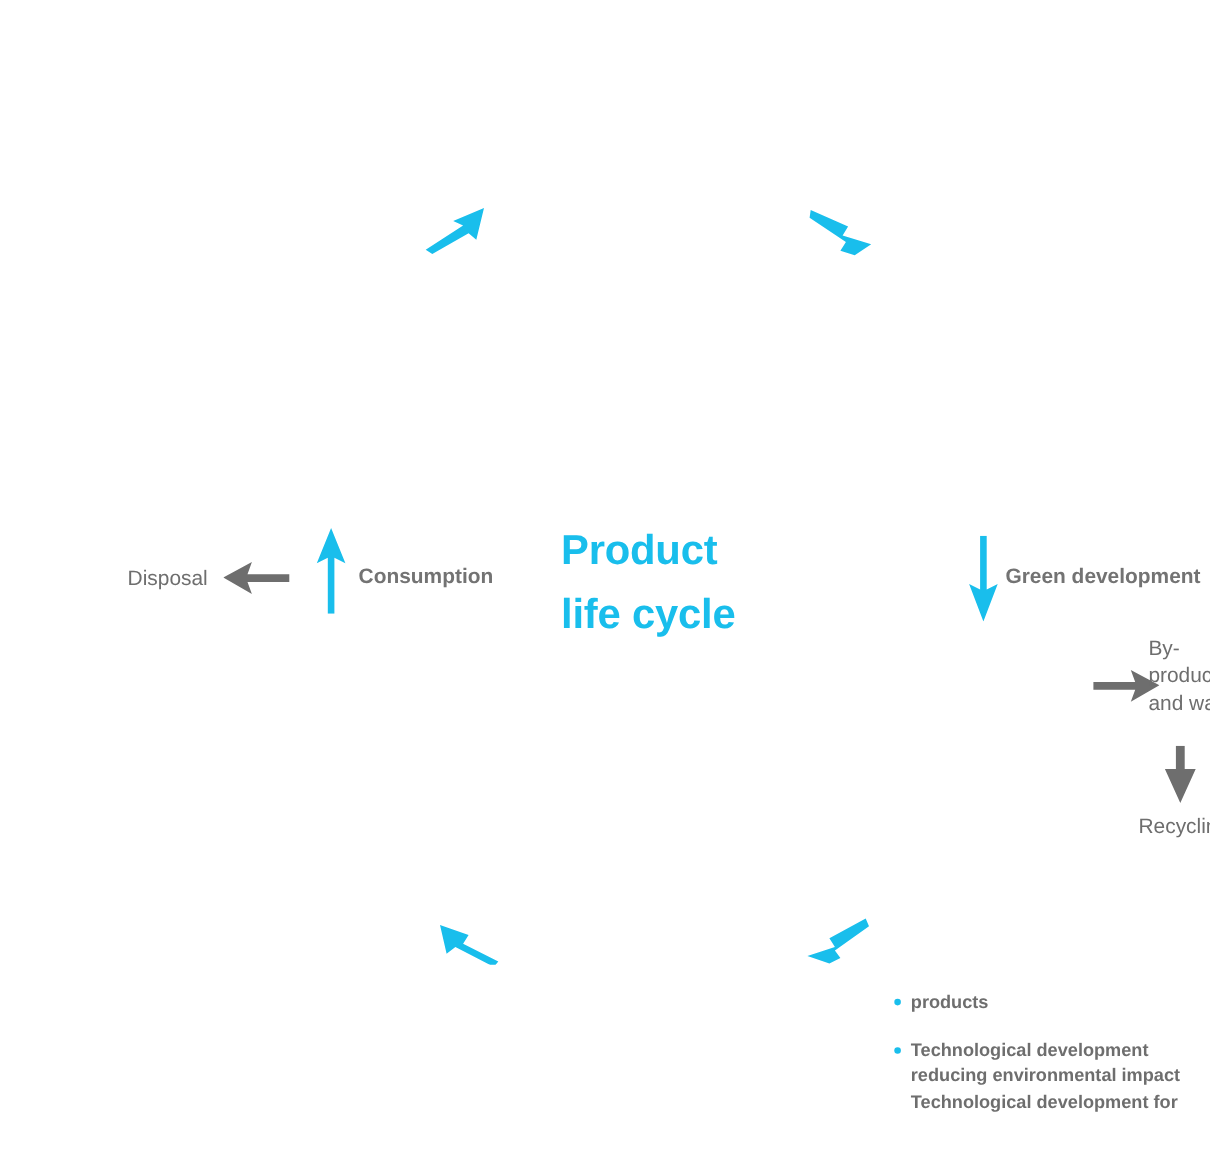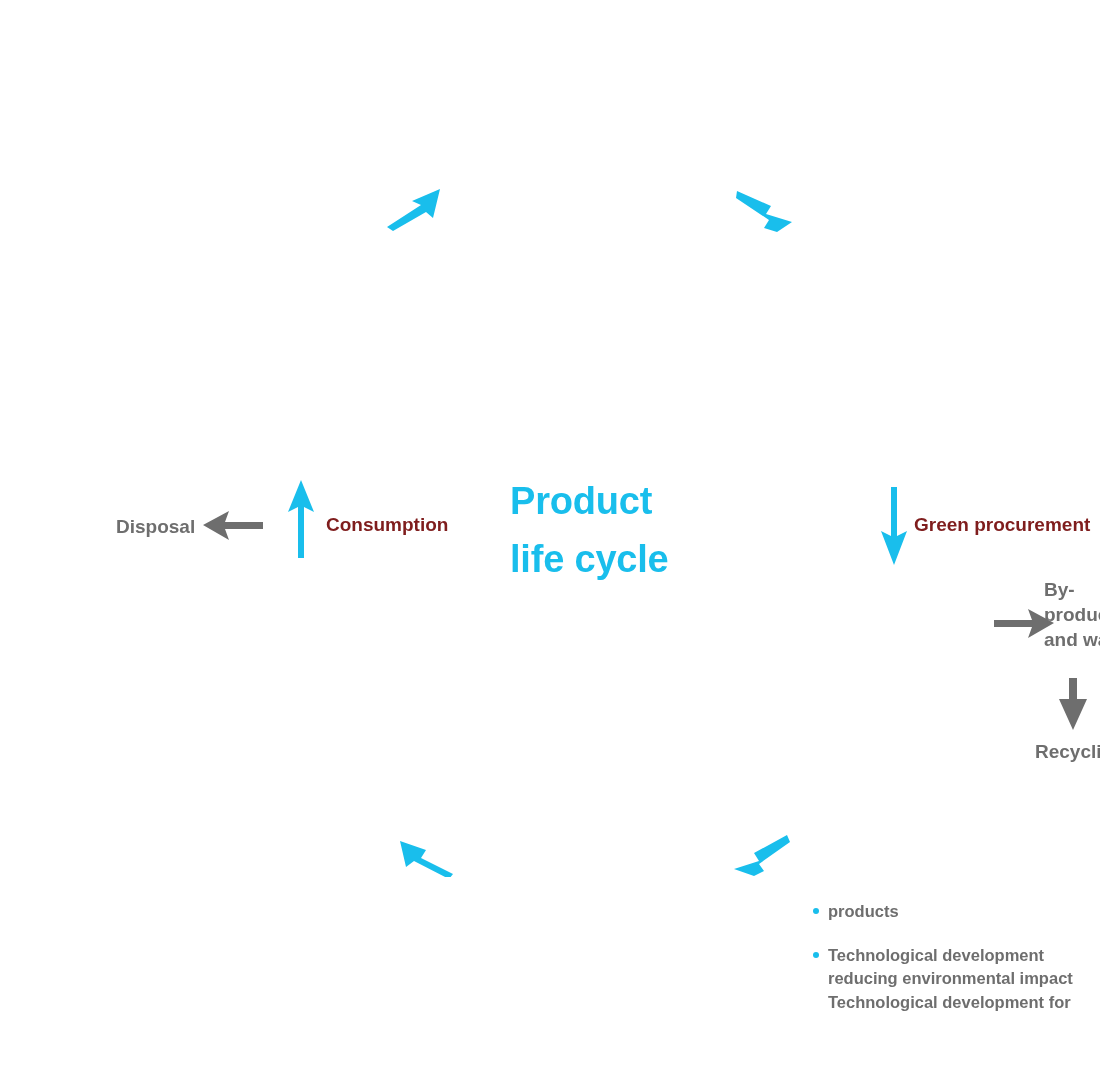--- a/index.html
+++ b/index.html
@@ -47,7 +47,7 @@
   .label-gray {
     color: #6E6E6E;
     font-size: 19px;
-    font-weight: bold;
+    font-weight: normal;
     line-height: 25px;
   }
 

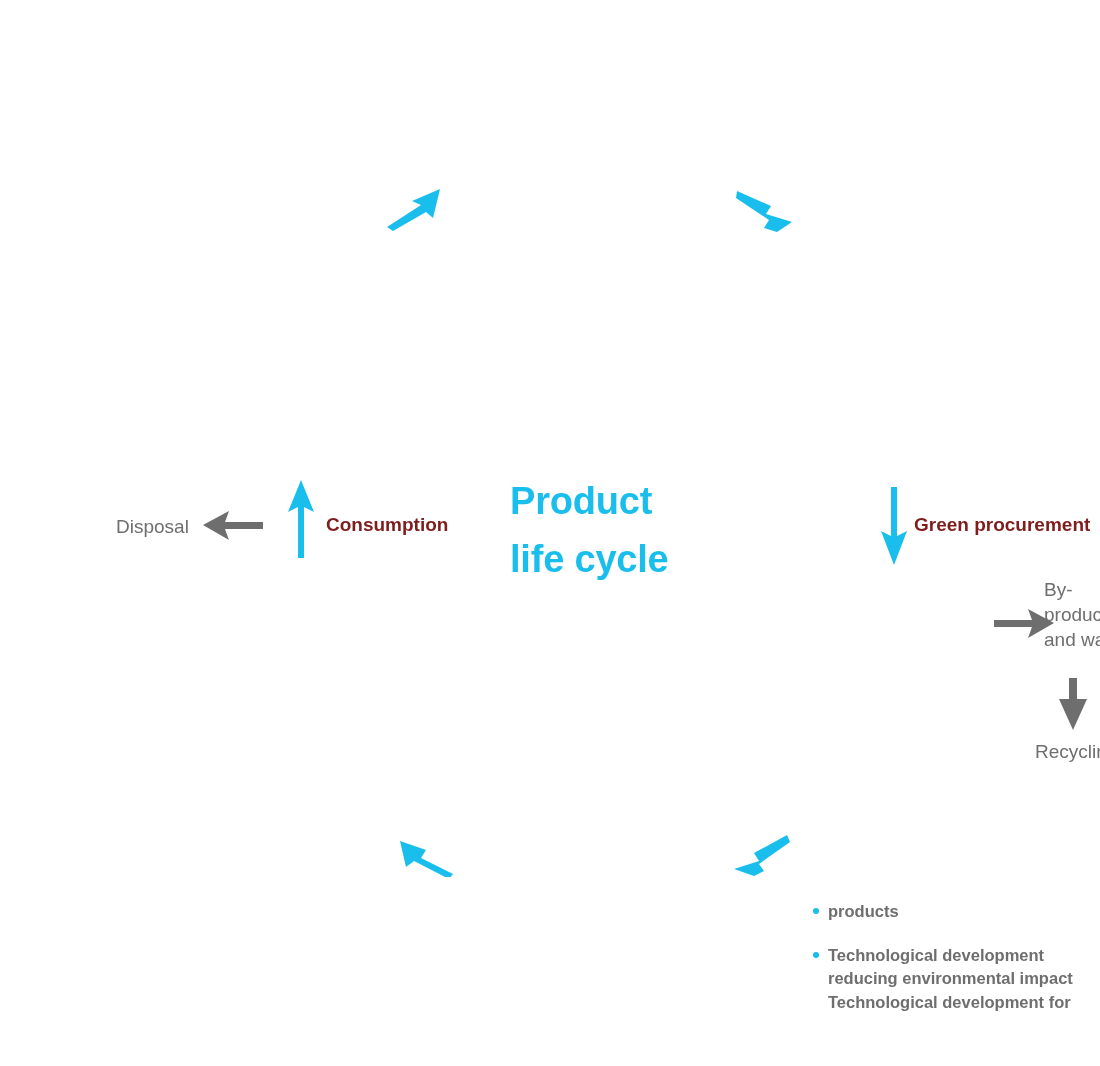--- a/index.html
+++ b/index.html
@@ -39,7 +39,7 @@
 
   
   .label-cyan {
-    color: #7f1d1d;
+    color: #737373;
     font-size: 19px;
     font-weight: bold;
     line-height: 22px;

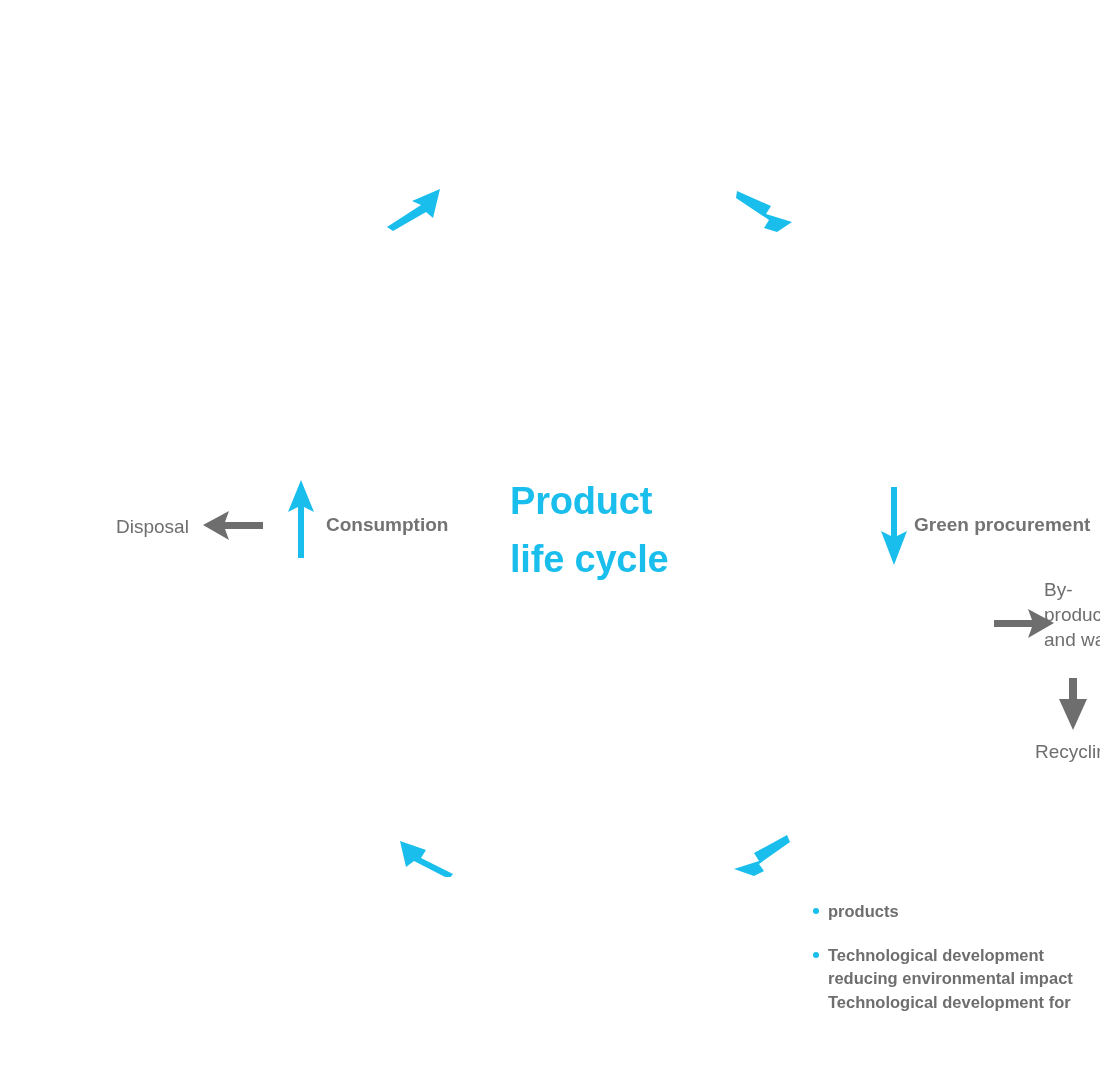--- a/index.html
+++ b/index.html
@@ -149,7 +149,7 @@
       <path d="M14,78 L1,44 L11,49 L11,0 L17,0 L17,49 L27,44 Z" fill="#19BEEC"></path>
     </svg>
   </div>
-  <div class="abs label-cyan" id="green-proc-label">Green procurement</div>
+  <div class="abs label-cyan" id="green-proc-label">Green development</div>
 
   <div class="abs" id="arrow-byproducts">
     <svg class="arrow-svg" width="62" height="34" viewBox="0 0 62 34">

